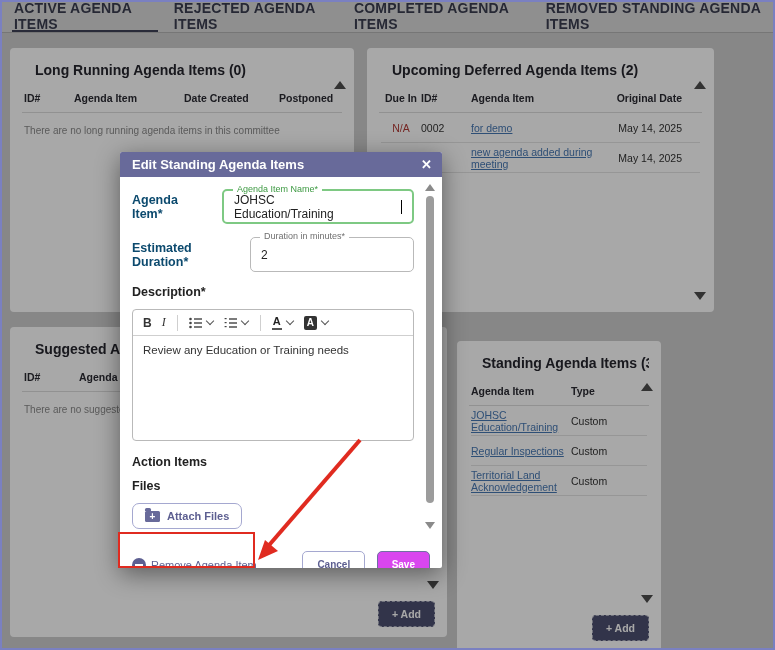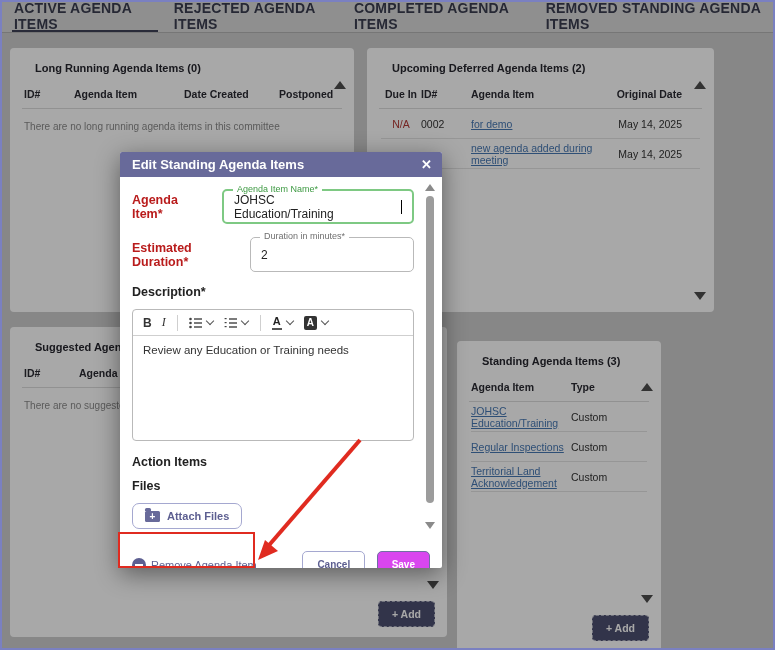--- a/index.html
+++ b/index.html
@@ -29,7 +29,7 @@
     position:absolute; background:#ffffff; border-radius:4px;
     padding:10px 12px;
   }
-  .panel-title { font-size:11px; font-weight:bold; color:#26262e; margin:4px 0 14px 2px; white-space:nowrap; overflow:hidden;padding-left:11px; }
+  .panel-title { font-size:14px; font-weight:bold; color:#26262e; margin:4px 0 14px 2px; white-space:nowrap; overflow:hidden;padding-left:11px; }
   .cols { display:grid; font-size:10.5px; font-weight:bold; color:#2b2b33; margin:0 2px; }
   .hdiv { border-bottom:1px solid #dcdcdc; margin:8px 0 0 0; }
   .empty { font-size:10px; color:#8a8a8a; margin:12px 2px 0 2px; }

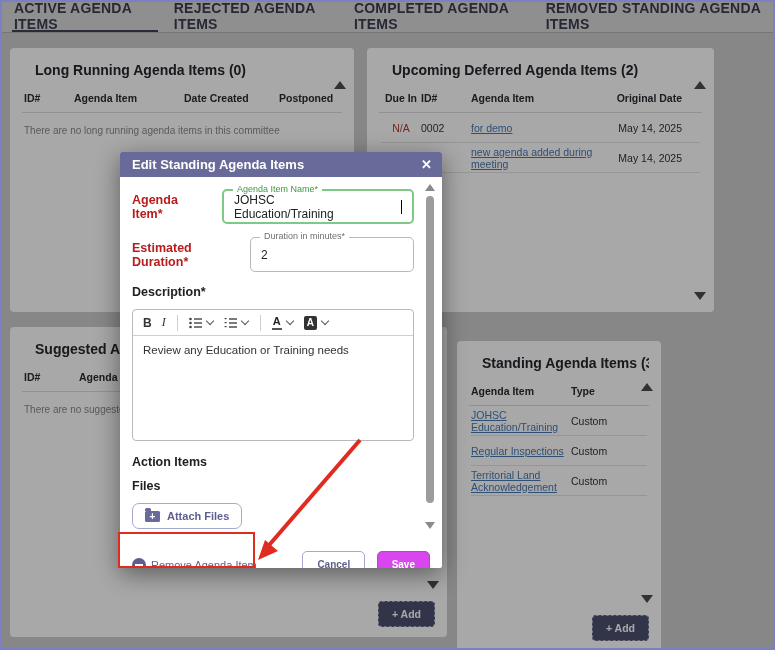--- a/index.html
+++ b/index.html
@@ -64,7 +64,7 @@
   .modal-close { font-size:13px; font-weight:bold; cursor:pointer; line-height:1; }
   .modal-body { position:relative; padding:12px 28px 0 12px; }
   .frow { display:flex; align-items:center; margin-bottom:13px; }
-  .flabel { font-size:12.5px; font-weight:bold; color:#b91c1c; flex:0 0 auto; padding-right:20px; }
+  .flabel { font-size:12.5px; font-weight:bold; color:#0c4a6e; flex:0 0 auto; padding-right:20px; }
   .inputbox { position:relative; border-radius:5px; height:35px; display:flex; align-items:center; padding:0 10px; background:#fff; flex:1; }
   .inputbox.valid { border:2px solid #7ec983;gap:28px; }
   .inputbox.plain { border:1px solid #b9b9b9; }

